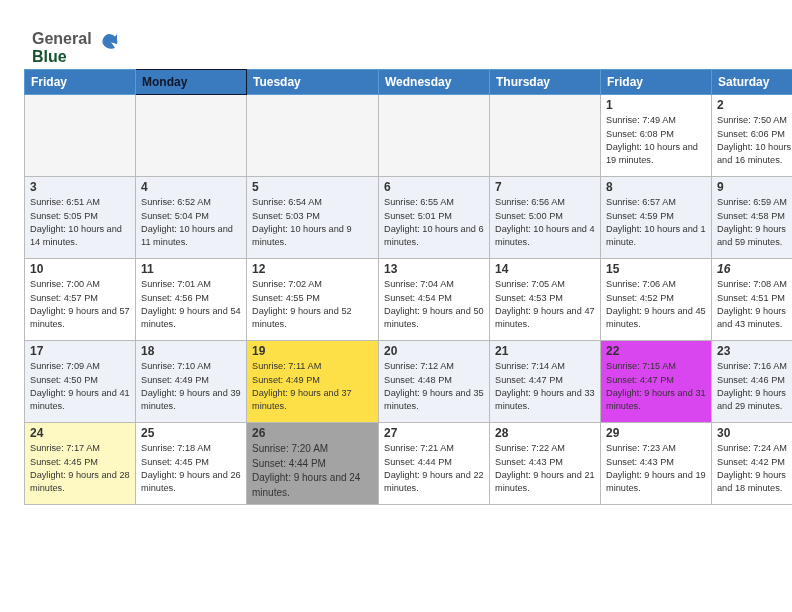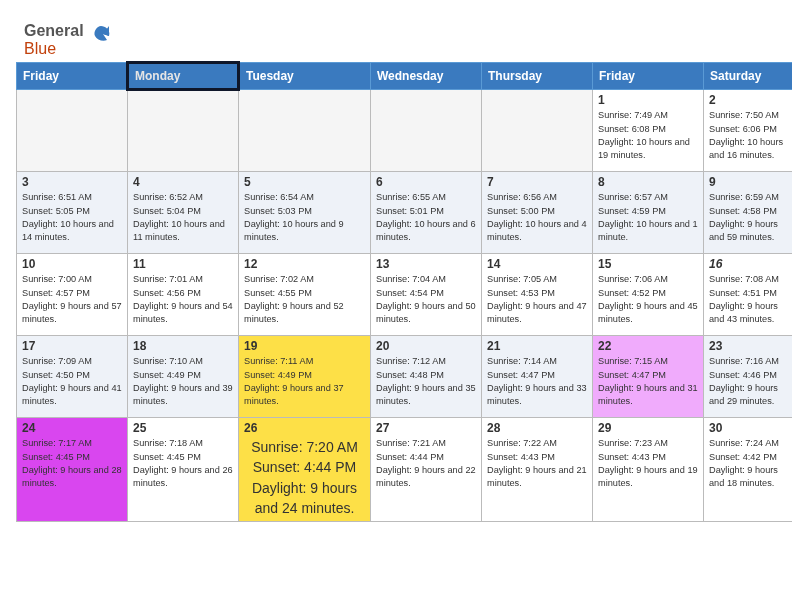--- a/index.html
+++ b/index.html
@@ -11,7 +11,7 @@
 </head>
 <body>
 
-<div style="width:792px; height:612px; overflow:hidden; background:#fff; padding:8px;border-radius:26px;">
+<div style="width:792px; height:612px; overflow:hidden; background:#fff; padding:16px;border-radius:26px;">
 
   <div style="display:flex; justify-content:space-between; align-items:flex-start; padding:10px 16px 4px 16px;">
     <div style="display:flex; align-items:center; margin-top:4px;">

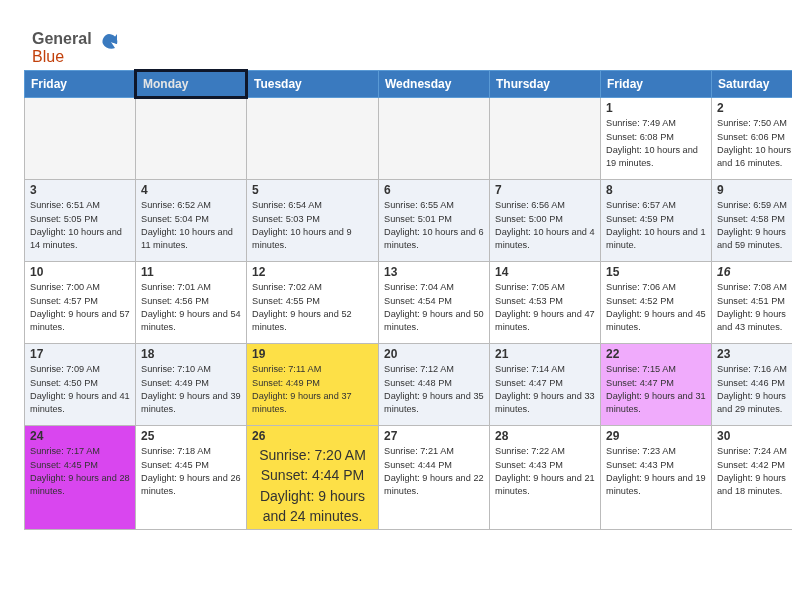--- a/index.html
+++ b/index.html
@@ -17,7 +17,7 @@
     <div style="display:flex; align-items:center; margin-top:4px;">
       <div style="display:flex; flex-direction:column; align-items:flex-start; position:relative;">
         <span style="font-size:16px; font-weight:bold; color:#555; line-height:1.1;">General</span>
-        <span style="font-size:16px; font-weight:normal; color:#c2410c; line-height:1.1;">Blue</span>
+        <span style="font-size:16px; font-weight:bold; color:#14532d; line-height:1.1;">Blue</span>
       </div>
 
       <svg width="28" height="28" viewBox="0 0 28 28" style="margin-left:3px; margin-top:-8px;">

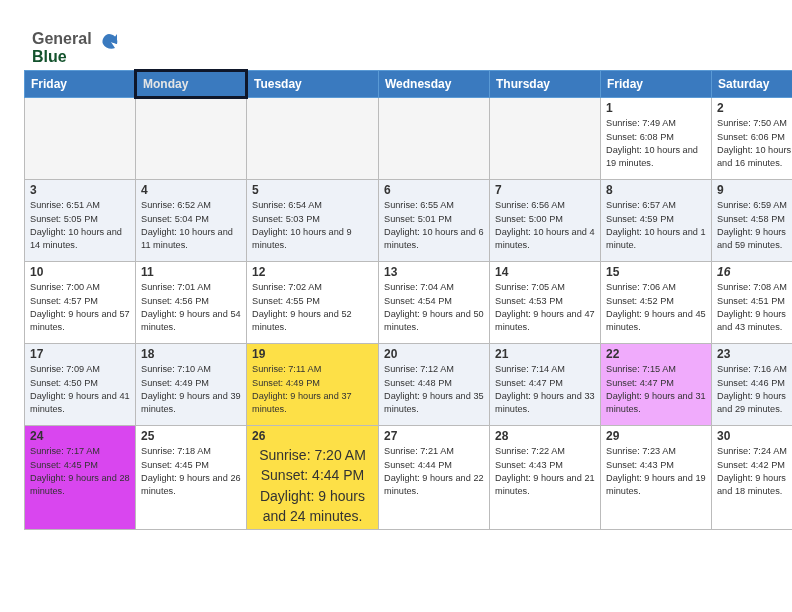--- a/index.html
+++ b/index.html
@@ -31,7 +31,7 @@
     <thead>
       <tr>
         <th style="background:#3a7abf; color:#fff; text-align:left; padding:5px 6px; font-size:12px; font-weight:bold; border:1px solid #5a9ad5; width:111px;">Friday</th>
-        <th style="background:#3a7abf; color:#e5e5e5; text-align:left; padding:5px 6px; font-size:12px; font-weight:bold; border:3px solid #0f172a; width:111px;">Monday</th>
+        <th style="background:#3a7abf; color:#0f172a; text-align:left; padding:5px 6px; font-size:12px; font-weight:bold; border:1px solid #0f172a; width:111px;">Monday</th>
         <th style="background:#3a7abf; color:#fff; text-align:left; padding:5px 6px; font-size:12px; font-weight:bold; border:1px solid #5a9ad5; width:132px;">Tuesday</th>
         <th style="background:#3a7abf; color:#fff; text-align:left; padding:5px 6px; font-size:12px; font-weight:bold; border:1px solid #5a9ad5; width:111px;">Wednesday</th>
         <th style="background:#3a7abf; color:#fff; text-align:left; padding:5px 6px; font-size:12px; font-weight:bold; border:1px solid #5a9ad5; width:111px;">Thursday</th>

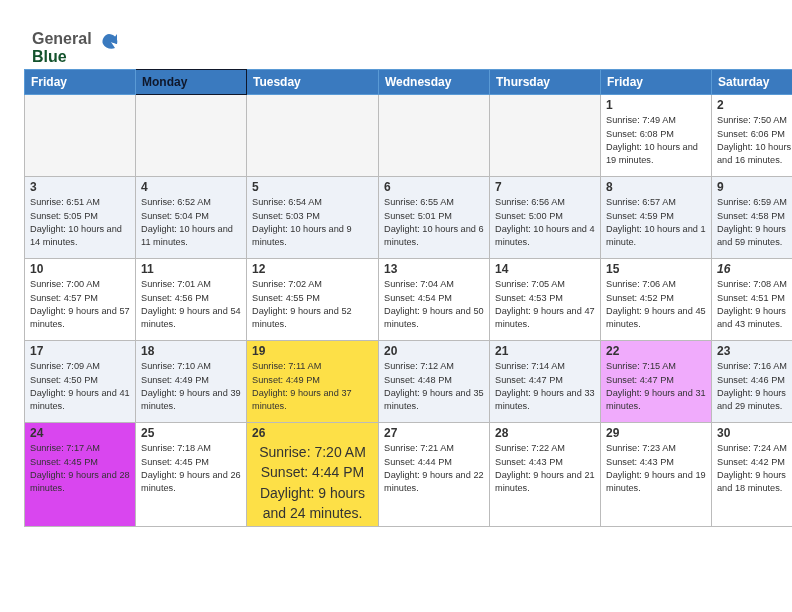--- a/index.html
+++ b/index.html
@@ -178,7 +178,7 @@
 Sunset: 4:47 PM
 Daylight: 9 hours and 33 minutes.</div>
           </td>
-          <td style="vertical-align: top; padding: 3px 5px; font-size: 9.5px; color: rgb(51, 51, 51); border: 1px solid rgb(187, 187, 187); width: 111px; height: 82px; background: #f0abfc; margin-top: 8px;">
+          <td style="vertical-align: top; padding: 3px 5px; font-size: 9.5px; color: rgb(51, 51, 51); border: 1px solid rgb(187, 187, 187); width: 111px; height: 82px; background: #d946ef; margin-top: 8px;">
             <div style="font-size: 12px; font-weight: bold; margin-bottom: 2px;">22</div>
             <div style="font-size: 9.2px; line-height: 1.45; color: rgb(51, 51, 51); white-space: pre-line;">Sunrise: 7:15 AM
 Sunset: 4:47 PM

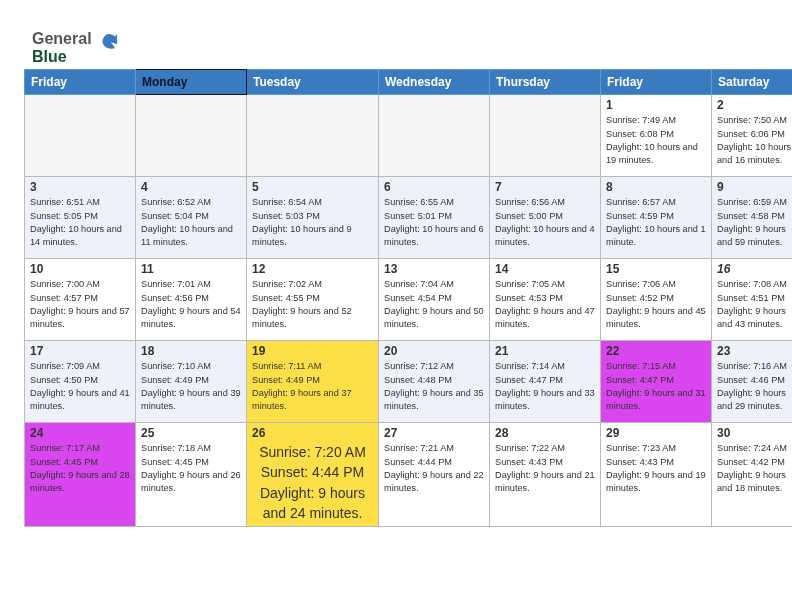--- a/index.html
+++ b/index.html
@@ -192,7 +192,7 @@
           </td>
         </tr>
         <tr>
-          <td style="vertical-align: top; padding: 3px 5px; font-size: 9.5px; color: rgb(51, 51, 51); border: 1px solid rgb(187, 187, 187); width: 111px; height: 82px; background: #d946ef;">
+          <td style="vertical-align: top; padding: 3px 5px; font-size: 9.5px; color: rgb(51, 51, 51); border: 1px solid rgb(187, 187, 187); width: 111px; height: 82px; background: #fef9c3;">
             <div style="font-size: 12px; font-weight: bold; margin-bottom: 2px;">24</div>
             <div style="font-size: 9.2px; line-height: 1.45; color: rgb(51, 51, 51); white-space: pre-line;">Sunrise: 7:17 AM
 Sunset: 4:45 PM

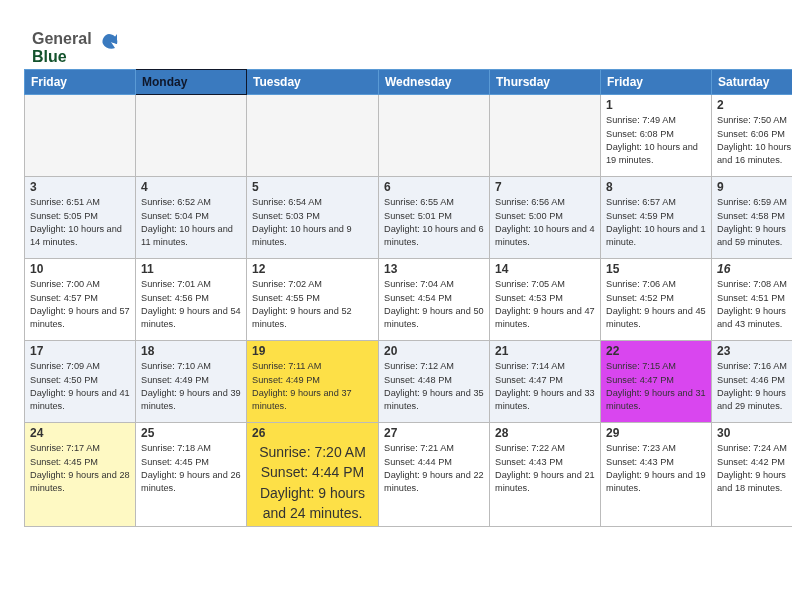--- a/index.html
+++ b/index.html
@@ -204,7 +204,7 @@
 Sunset: 4:45 PM
 Daylight: 9 hours and 26 minutes.</div>
           </td>
-          <td style="vertical-align: top; padding: 3px 5px; font-size: 9.5px; color: rgb(51, 51, 51); border: 1px solid rgb(187, 187, 187); width: 111px; height: 82px; background: #fde047; margin-top: 48px;">
+          <td style="vertical-align: top; padding: 3px 5px; font-size: 9.5px; color: rgb(51, 51, 51); border: 1px solid rgb(187, 187, 187); width: 111px; height: 82px; background: #a3a3a3; margin-top: 48px;">
             <div style="font-size: 12px; font-weight: bold; margin-bottom: 2px;">26</div>
             <div style="font-size: 14px; line-height: 1.45; color: rgb(51, 51, 51); white-space: pre-line; text-align: center;">Sunrise: 7:20 AM
 Sunset: 4:44 PM

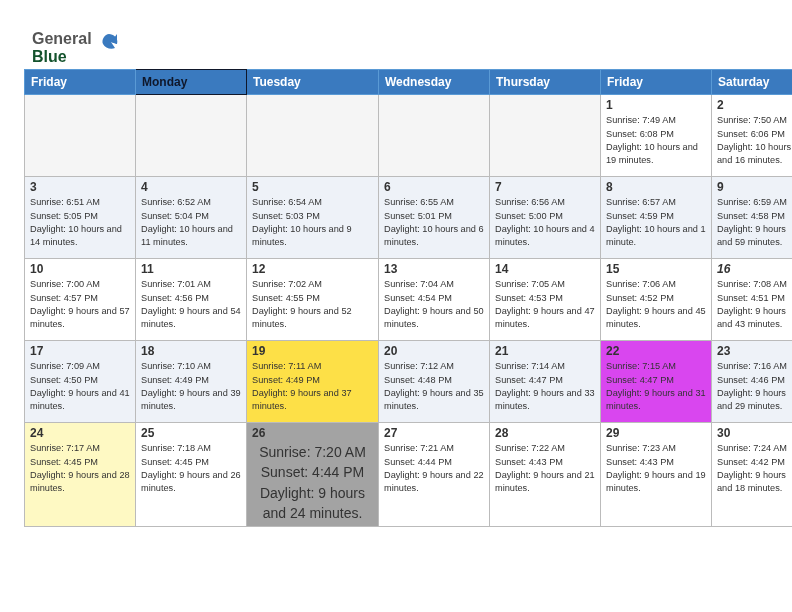--- a/index.html
+++ b/index.html
@@ -206,7 +206,7 @@
           </td>
           <td style="vertical-align: top; padding: 3px 5px; font-size: 9.5px; color: rgb(51, 51, 51); border: 1px solid rgb(187, 187, 187); width: 111px; height: 82px; background: #a3a3a3; margin-top: 48px;">
             <div style="font-size: 12px; font-weight: bold; margin-bottom: 2px;">26</div>
-            <div style="font-size: 14px; line-height: 1.45; color: rgb(51, 51, 51); white-space: pre-line; text-align: center;">Sunrise: 7:20 AM
+            <div style="font-size: 10px; line-height: 1.45; color: rgb(51, 51, 51); white-space: pre-line;">Sunrise: 7:20 AM
 Sunset: 4:44 PM
 Daylight: 9 hours and 24 minutes.</div>
           </td>

